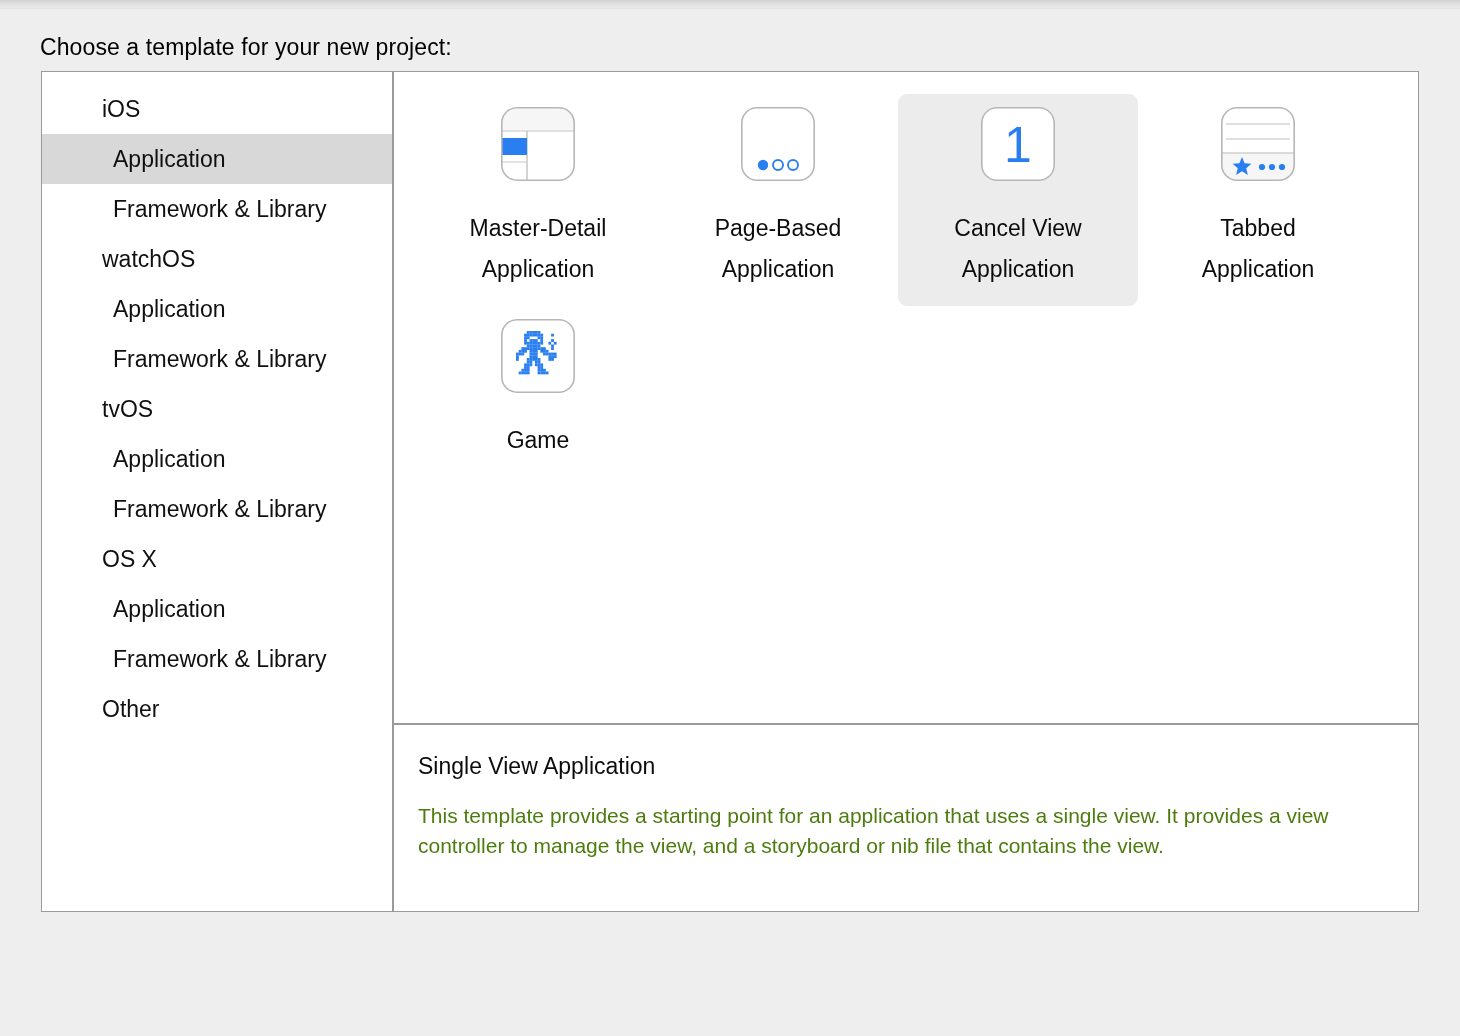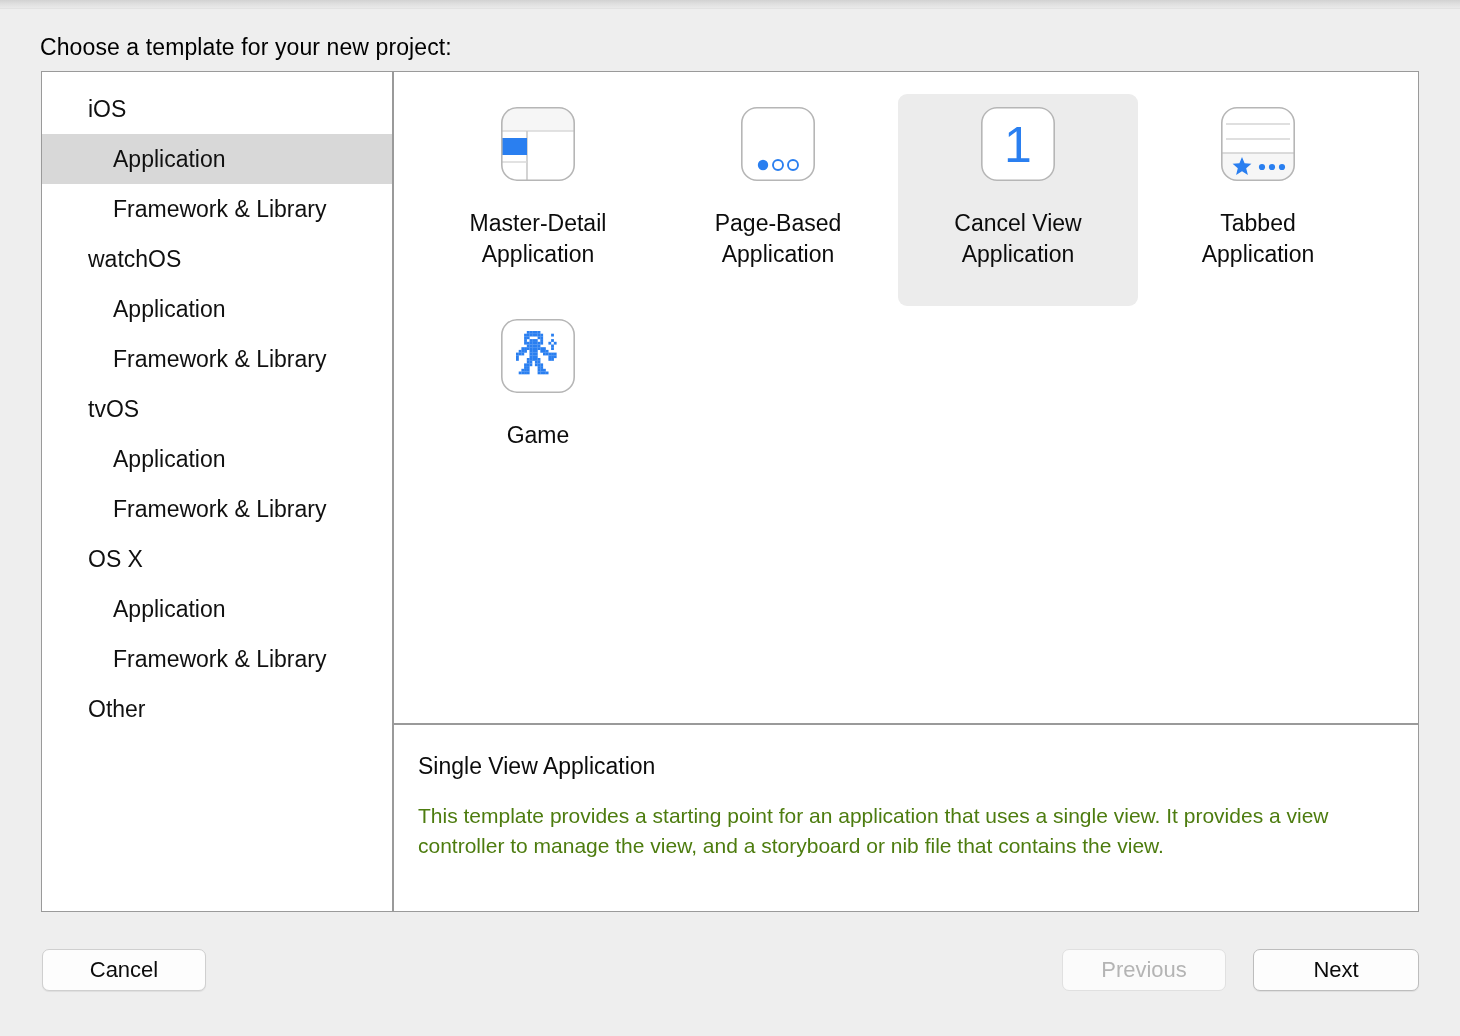--- a/index.html
+++ b/index.html
@@ -76,7 +76,7 @@
     color: #101010;
     white-space: nowrap;
   }
-  .side-row.group { padding-left: 46px; }
+  .side-row.group { padding-left: 60px; }
   .side-row.child { padding-left: 71px; }
   .side-row.selected { background: #d8d8d8; }
 

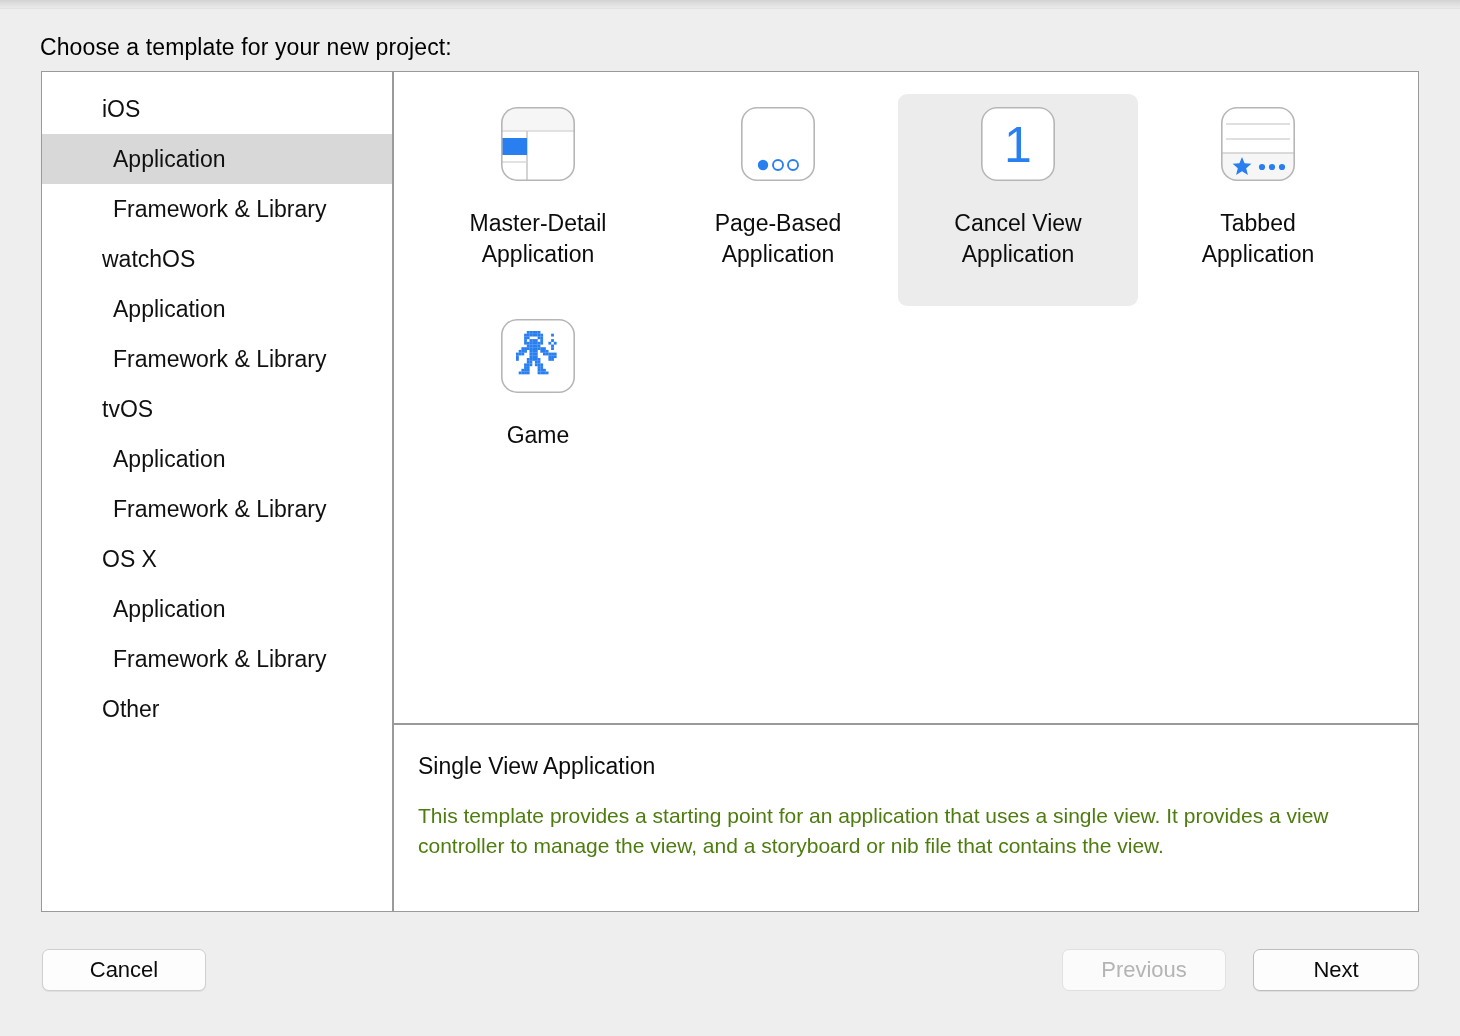--- a/index.html
+++ b/index.html
@@ -121,7 +121,7 @@
   .tmpl-label {
     margin-top: 24px;
     font-size: 23px;
-    line-height: 31px;
+    line-height: 41px;
     color: #0c0c0c;
     text-align: center;
     white-space: pre-line;

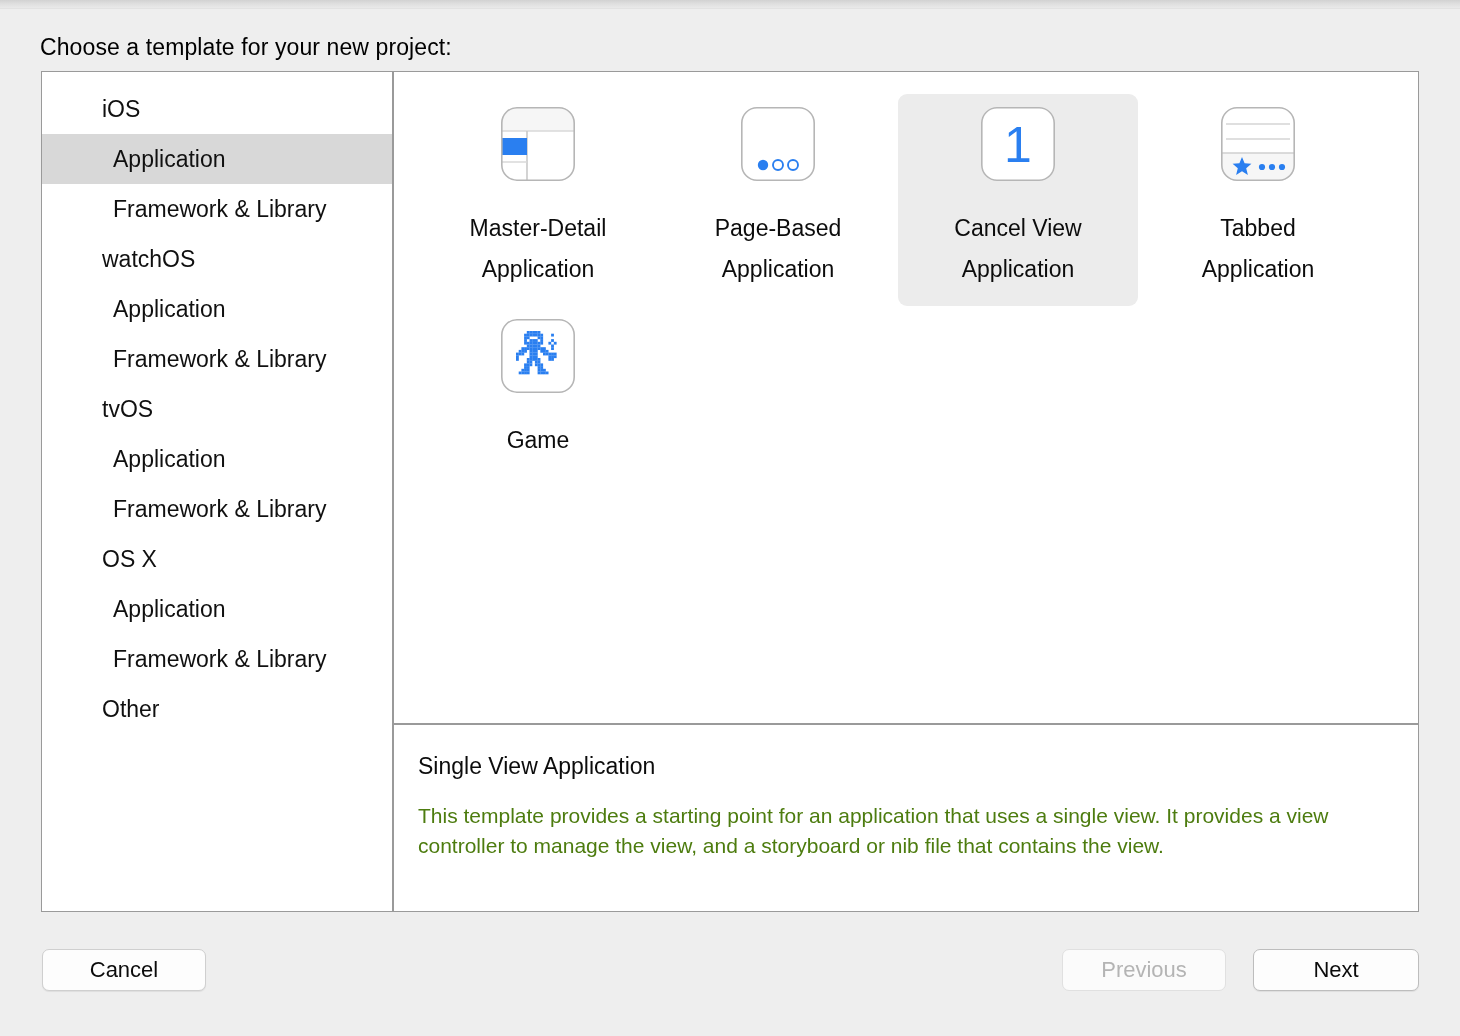--- a/index.html
+++ b/index.html
@@ -453,11 +453,6 @@
     </div>
   </div>
 
-  <div id="footer">
-    <div class="btn cancel">Cancel</div>
-    <div class="btn prev">Previous</div>
-    <div class="btn next">Next</div>
-  </div>
 
 </div>
 

